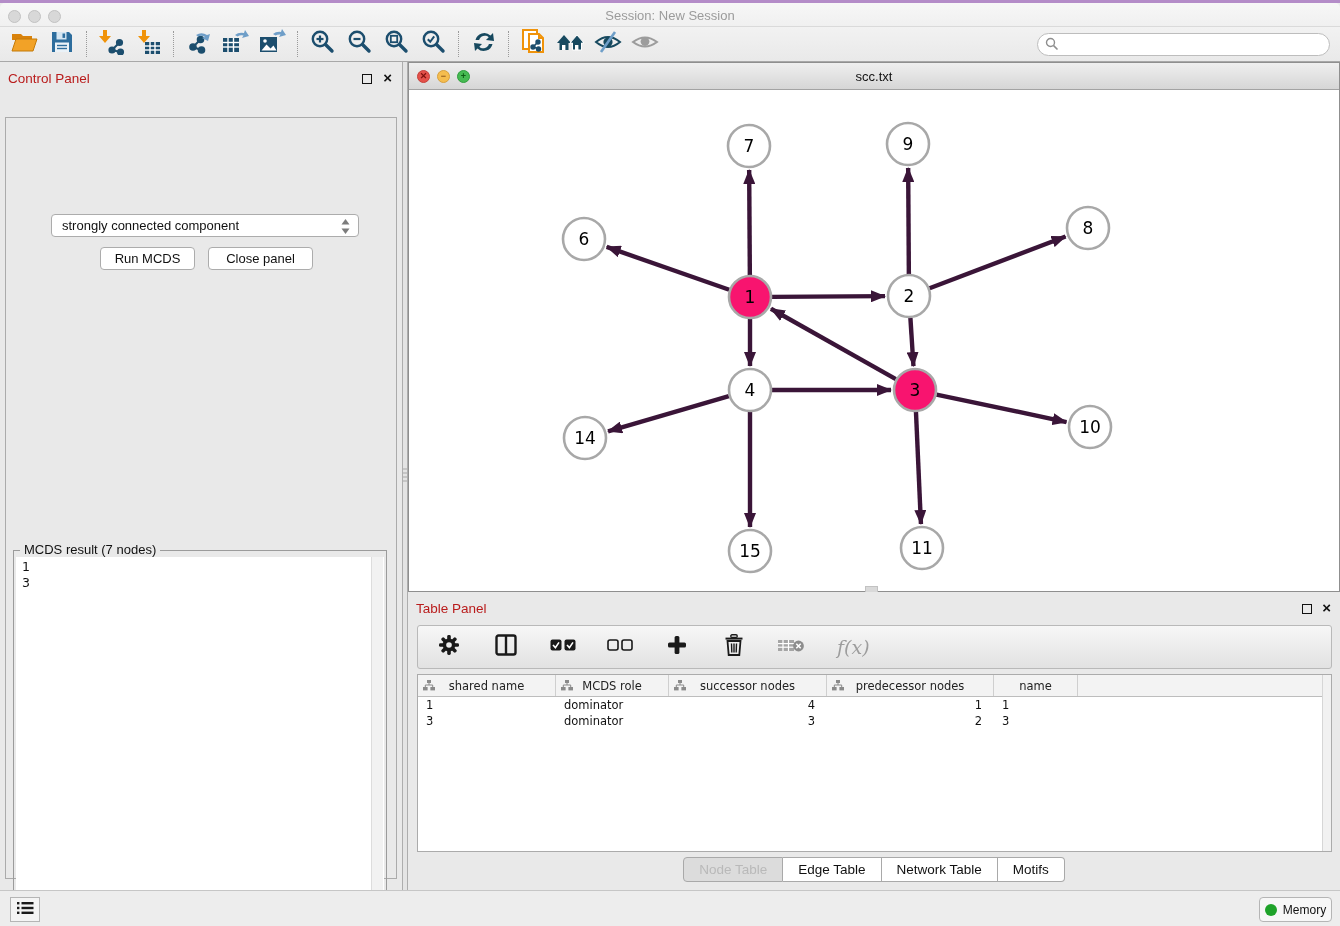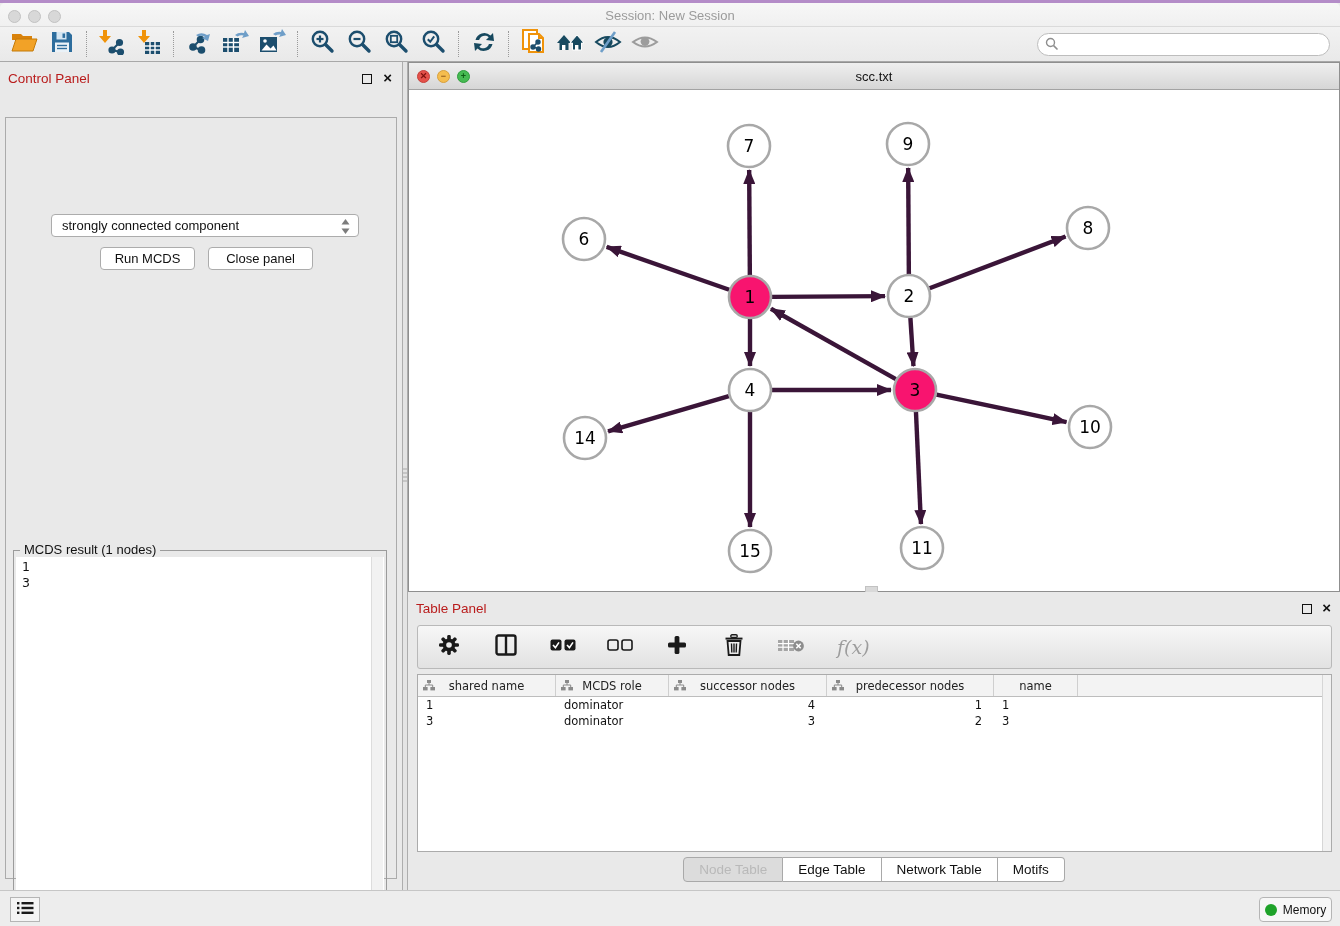--- a/index.html
+++ b/index.html
@@ -352,7 +352,7 @@
       <button class="btn btn-run">Run MCDS</button>
       <button class="btn btn-close">Close panel</button>
       <div class="fieldset">
-        <span class="fieldset-legend">MCDS result (1 nodes)</span>
+        <span class="fieldset-legend">MCDS result (7 nodes)</span>
         <div class="fieldset-inner">
           <pre class="result-text">1
 3</pre>

